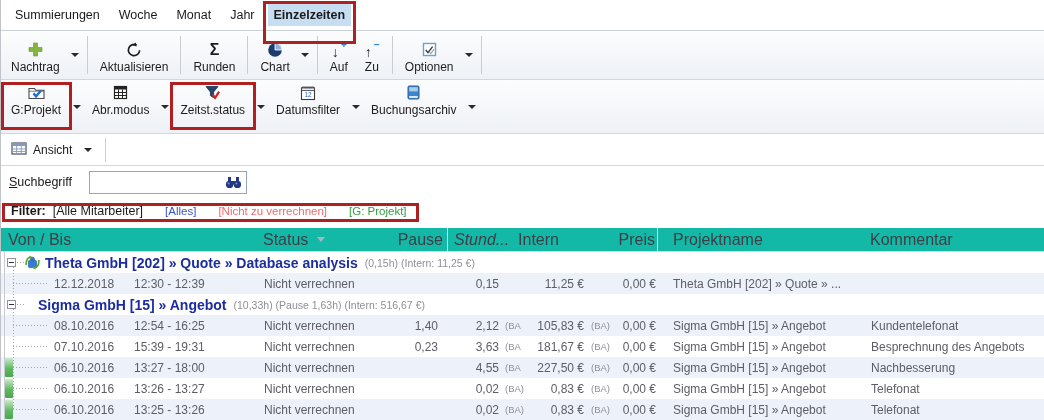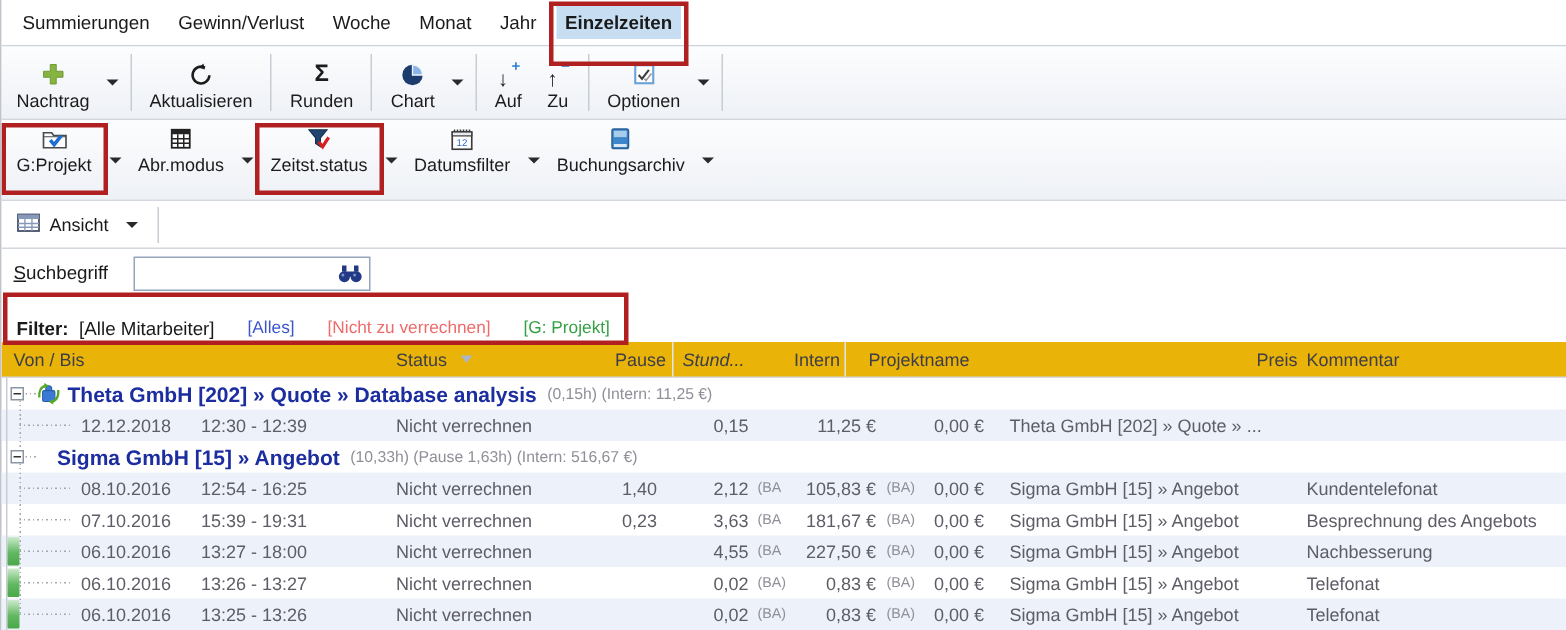--- a/index.html
+++ b/index.html
@@ -121,7 +121,6 @@
 <div class="screen">
   <div class="tabbar" id="tabs">
       <div class="tab">Summierungen</div>
-      <div class="tab">Gewinn/Verlust</div>
       <div class="tab">Woche</div>
       <div class="tab">Monat</div>
       <div class="tab">Jahr</div>

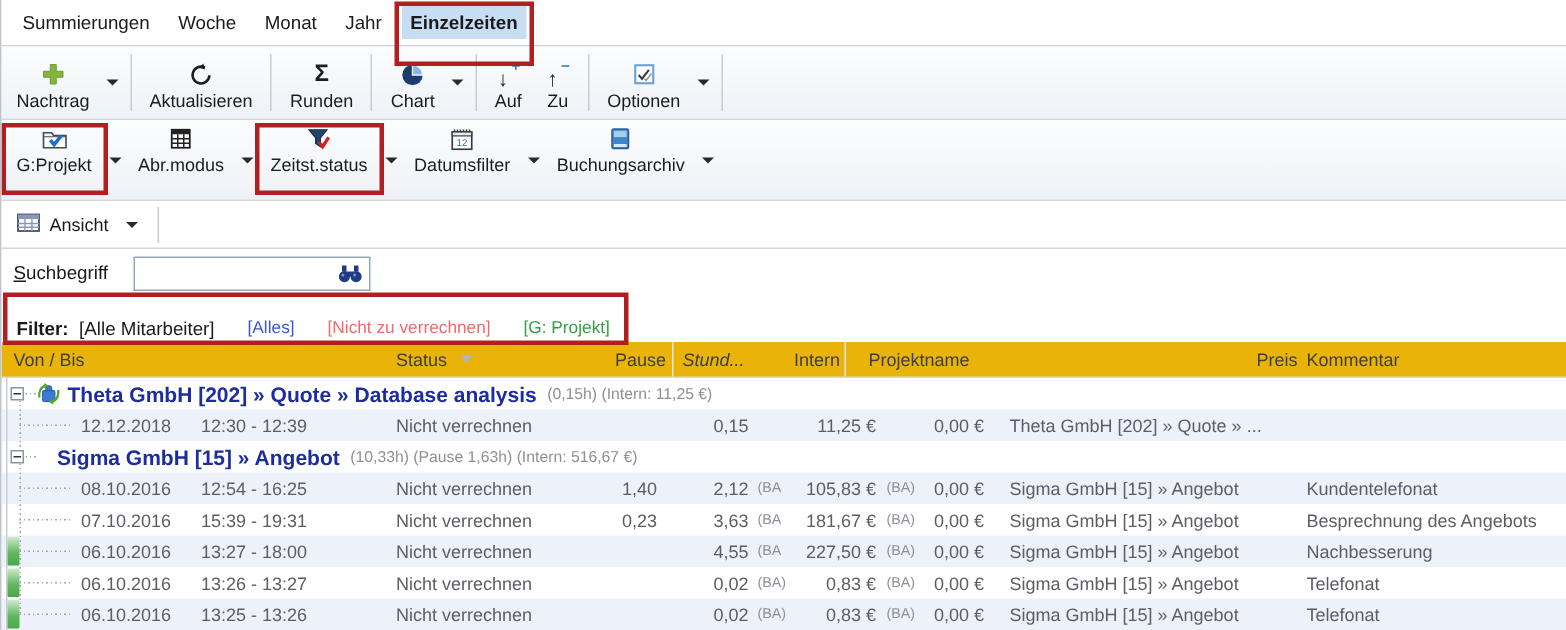--- a/index.html
+++ b/index.html
@@ -56,7 +56,7 @@
   
   .filterbar { height:30px; display:flex; align-items:center; padding-left:6px; font-size:12.5px; }
   .filter-inner { display:inline-flex; align-items:center; gap:7px; position:relative;
-                  padding:16px 10px 4px 4px; }
+                  padding:0 10px 4px 4px; }
   .filter-inner::before { content:""; position:absolute; left:-5px; right:-2px; top:-1px;
                   bottom:0; border:3px solid #b02020; pointer-events:none; z-index:9; }
   .filter-label { font-weight:bold; }

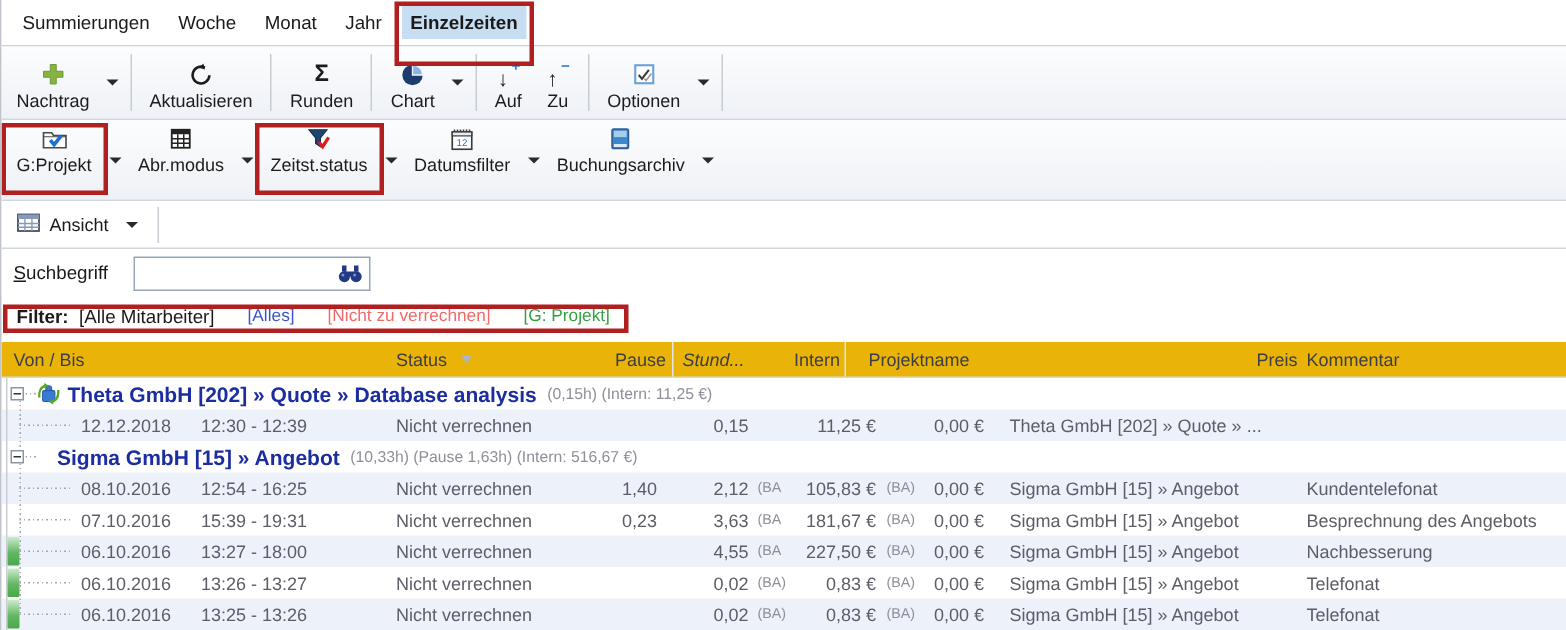--- a/index.html
+++ b/index.html
@@ -63,8 +63,8 @@
   .fitem { white-space:nowrap; font-size:11.5px; }
   .fitem.large { font-size:12.5px; }
   
-  .thead { height:24px; display:flex; align-items:center; font-size:12px; color:#3e3e48;
-           border-bottom:1px solid #d6dae0; background:#eab308; }
+  .thead { height:24px; display:flex; align-items:center; font-size:16px; color:#3e3e48;
+           border-bottom:1px solid #d6dae0; background:#14b8a6;justify-content:flex-end; }
   .hc { white-space:nowrap; overflow:hidden; height:100%; display:flex; align-items:center;
         flex:none; }
   .hc.r { justify-content:flex-end; }

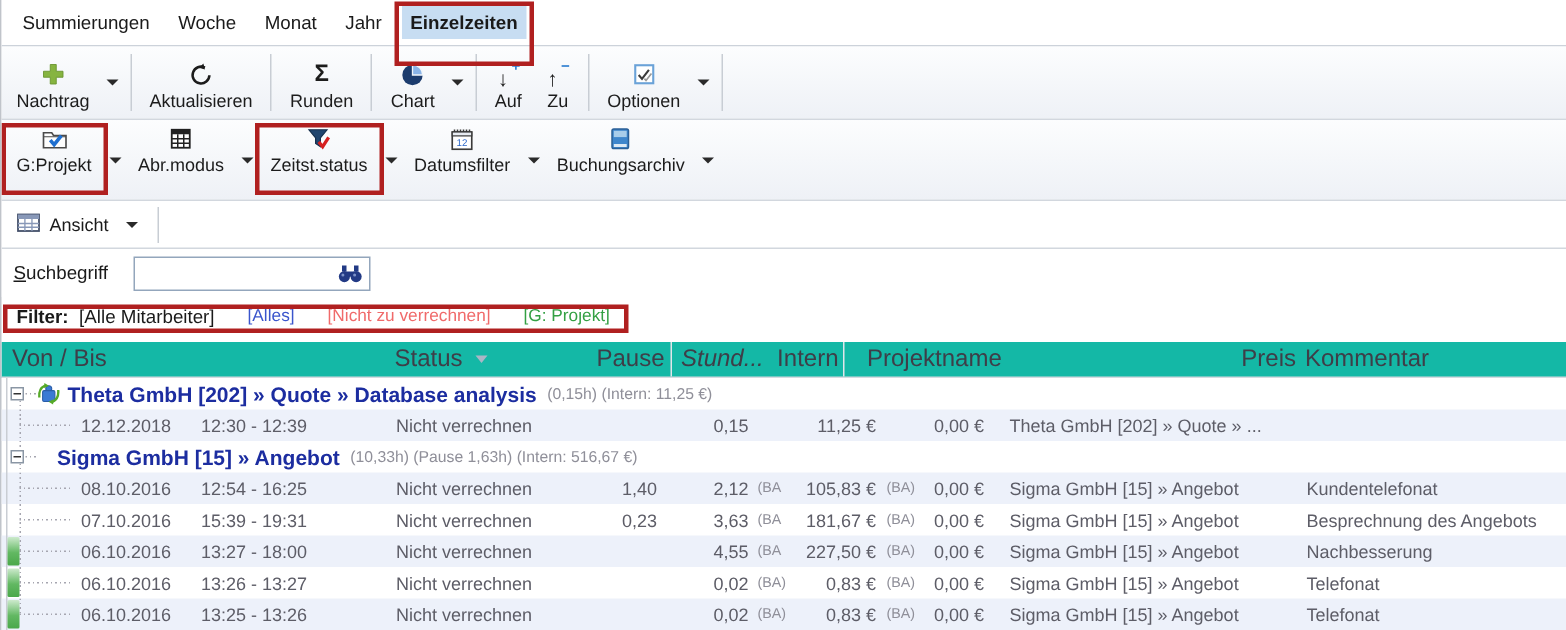--- a/index.html
+++ b/index.html
@@ -335,11 +335,11 @@
       <div class="hc r" style="width: 45px; padding: 0px 3px 0px 0px;">
         <span>Intern</span>
       </div>
+      <div class="hc r" style="width: 95px; padding: 0px 2px 0px 0px;">
+        <span>Preis</span>
+      </div>
       <div class="hc divl" style="width: 209px; padding: 0px 0px 0px 15px;">
         <span>Projektname</span>
-      </div>
-      <div class="hc r" style="width: 95px; padding: 0px 2px 0px 0px;">
-        <span>Preis</span>
       </div>
       <div class="hc" style="width: 178px; padding: 0px 0px 0px 4px;">
         <span>Kommentar</span>

